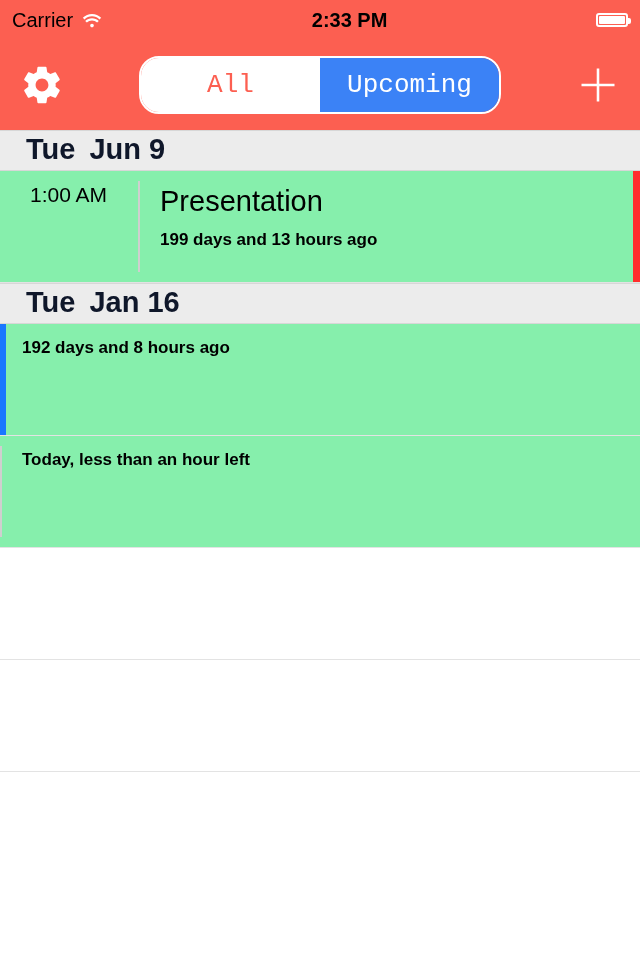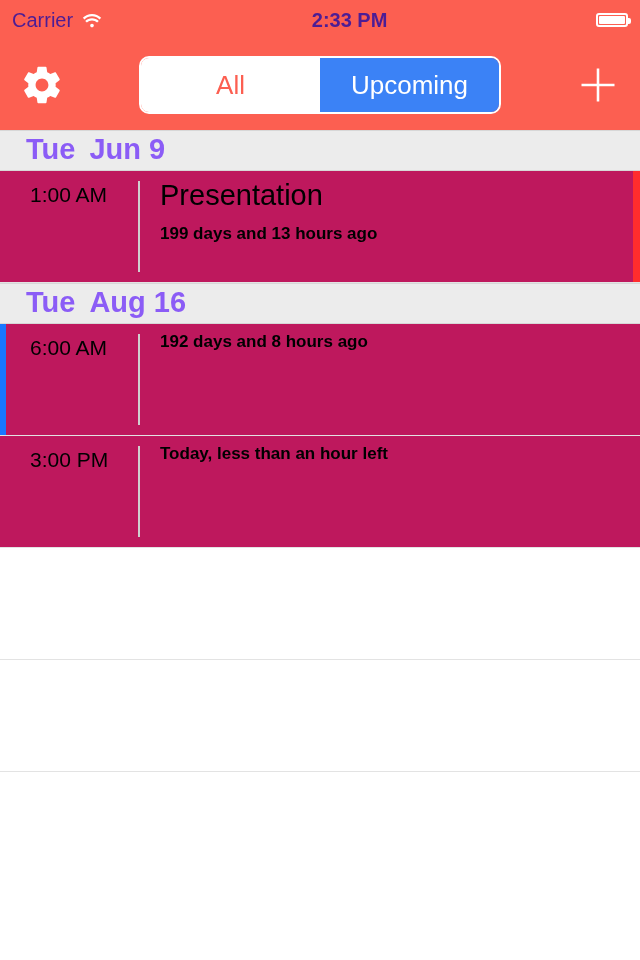--- a/index.html
+++ b/index.html
@@ -18,7 +18,7 @@
       align-items: center;
       justify-content: space-between;
       padding: 0 12px;
-      color: #4c1d95;
+      color: #000000;
       font-size: 20px;
       font-weight: 500;
     }

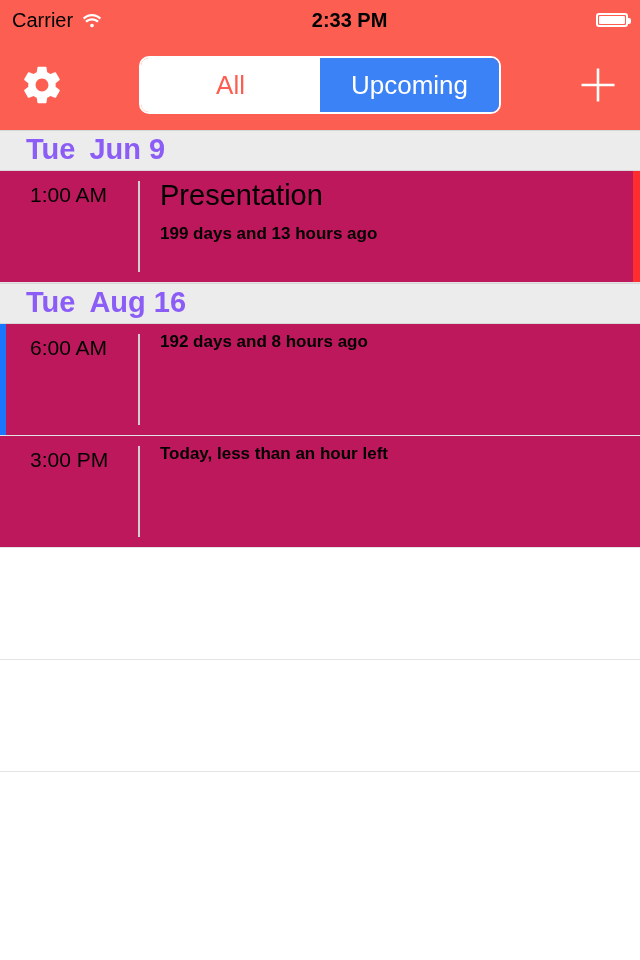--- a/index.html
+++ b/index.html
@@ -42,10 +42,11 @@
     .segmented {
       display: flex;
       border: 2px solid #fff;
-      border-radius: 10px;
+      border-radius: 20px;
       overflow: hidden;
       height: 58px;
       width: 362px;
+      font-family: Liberation Mono, monospace;
     }
     .seg-item {
       flex: 1;

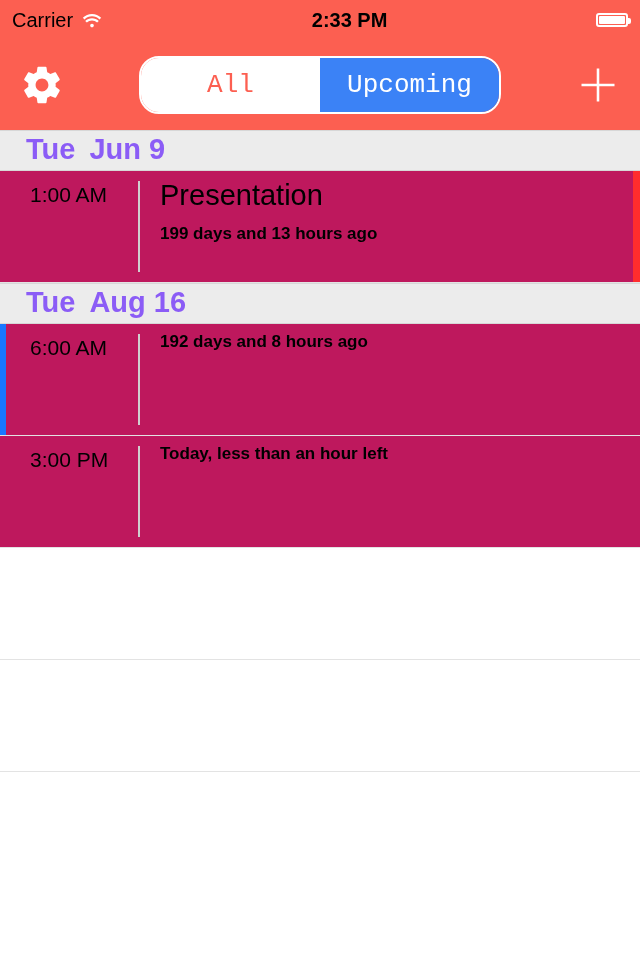--- a/index.html
+++ b/index.html
@@ -67,7 +67,7 @@
       padding: 2px 26px 4px 26px;
       font-size: 29px;
       font-weight: 700;
-      color: #8b5cf6;
+      color: #0f172a;
     }
     .section-header .wd { margin-right: 14px; }
     .event-row {

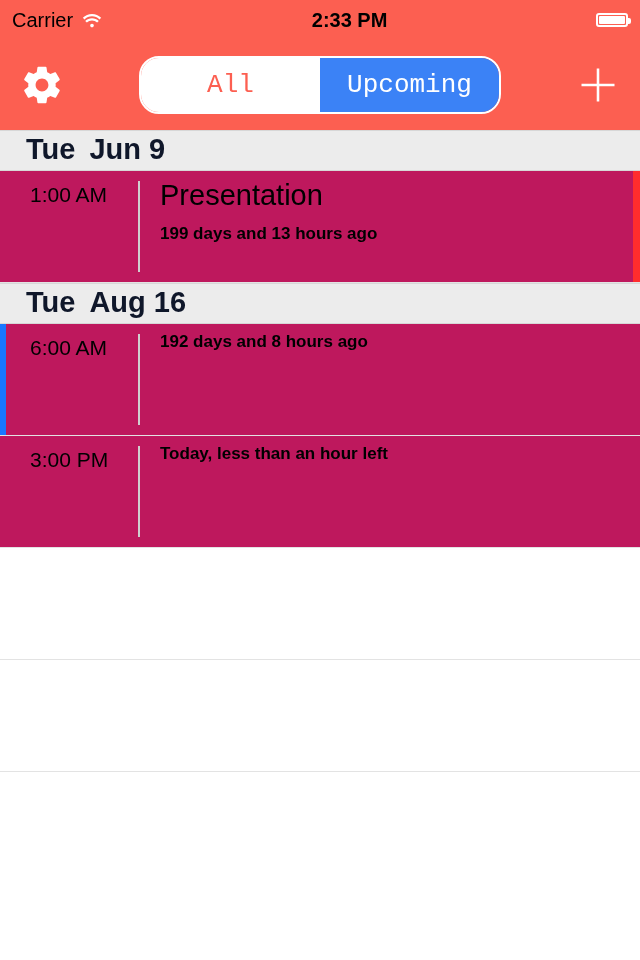--- a/index.html
+++ b/index.html
@@ -75,7 +75,7 @@
       height: 112px;
       border-bottom: 1px solid #e3e3e3;
       position: relative;
-      background: #be185d;
+      background: #86efac;
     }
     .event-time {
       width: 138px;

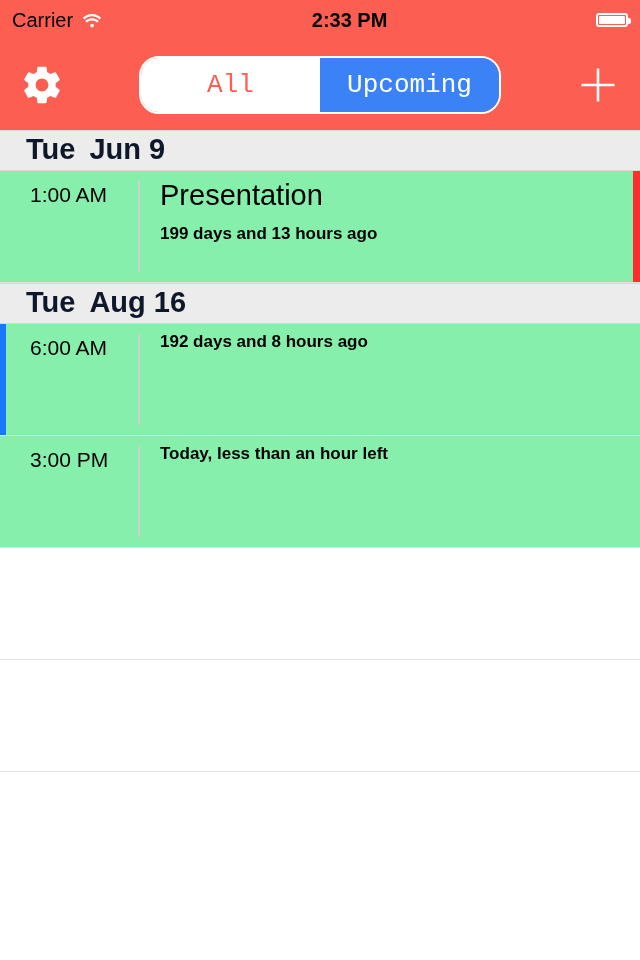--- a/index.html
+++ b/index.html
@@ -89,7 +89,7 @@
       background: #cfcfcf;
       margin: 10px 0;
     }
-    .event-main { flex: 1; padding: 8px 0 0 20px; }
+    .event-main { flex: 1; padding: 14px 0 0 20px; }
     .event-title { font-size: 29px; color: #000; margin-bottom: 12px; font-weight: 400; }
     .event-sub { font-size: 17px; color: #000; font-weight: 700; }
     .stripe-red { position: absolute; right: 0; top: 0; bottom: 0; width: 7px; background: #ff2d2d; }

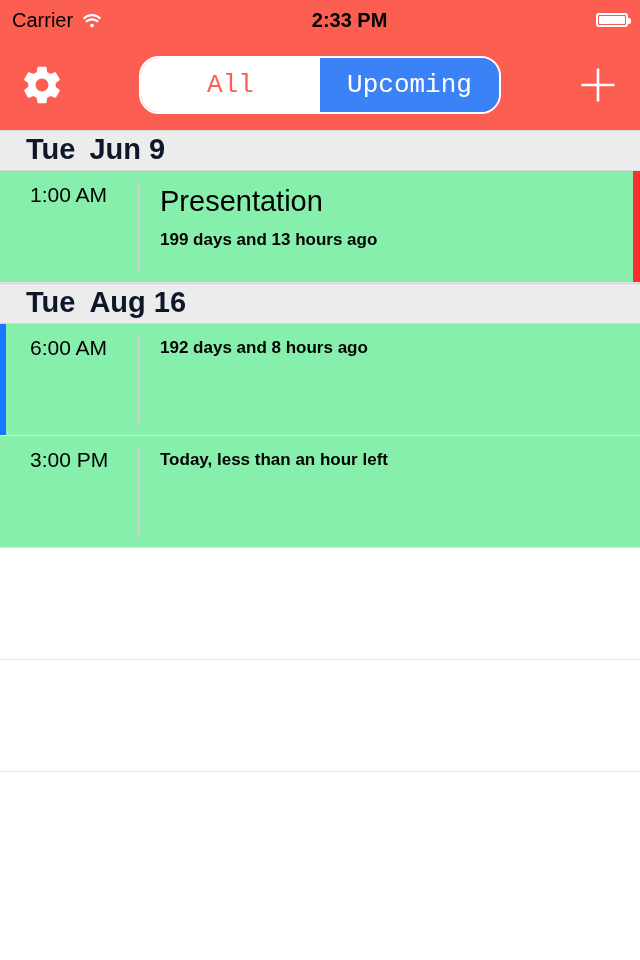--- a/index.html
+++ b/index.html
@@ -142,7 +142,7 @@
   </div>
 
   <div class="section-header">
-    <span class="wd">Tue</span><span>Aug 16</span>
+    <span class="wd">Tue</span><span>Jan 16</span>
   </div>
   <div class="event-row">
     <div class="stripe-blue"></div>

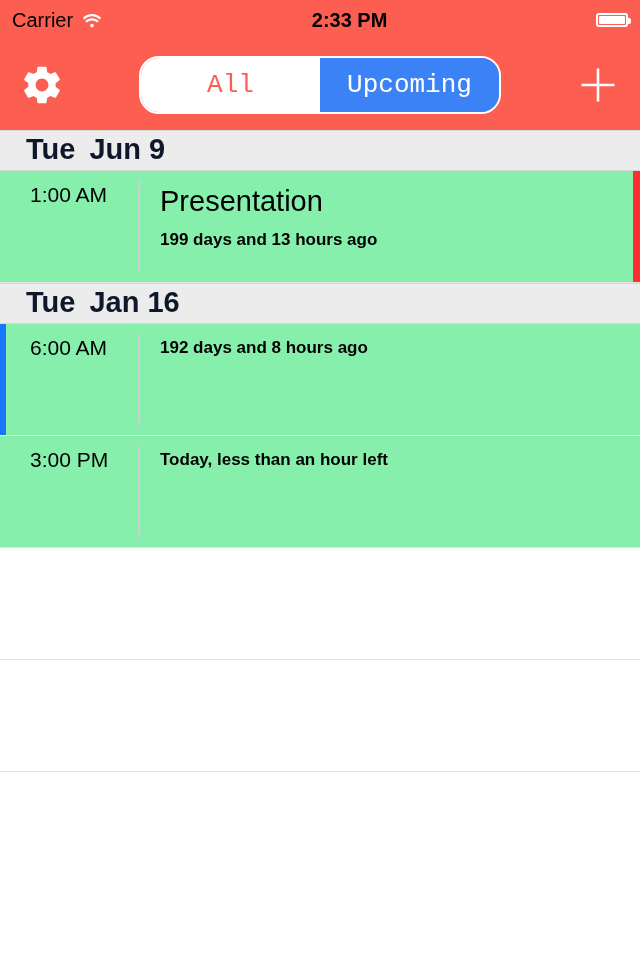--- a/index.html
+++ b/index.html
@@ -146,7 +146,6 @@
   </div>
   <div class="event-row">
     <div class="stripe-blue"></div>
-    <div class="event-time">6:00 AM</div>
     <div class="vline"></div>
     <div class="event-main">
       <div class="event-sub">192 days and 8 hours ago</div>

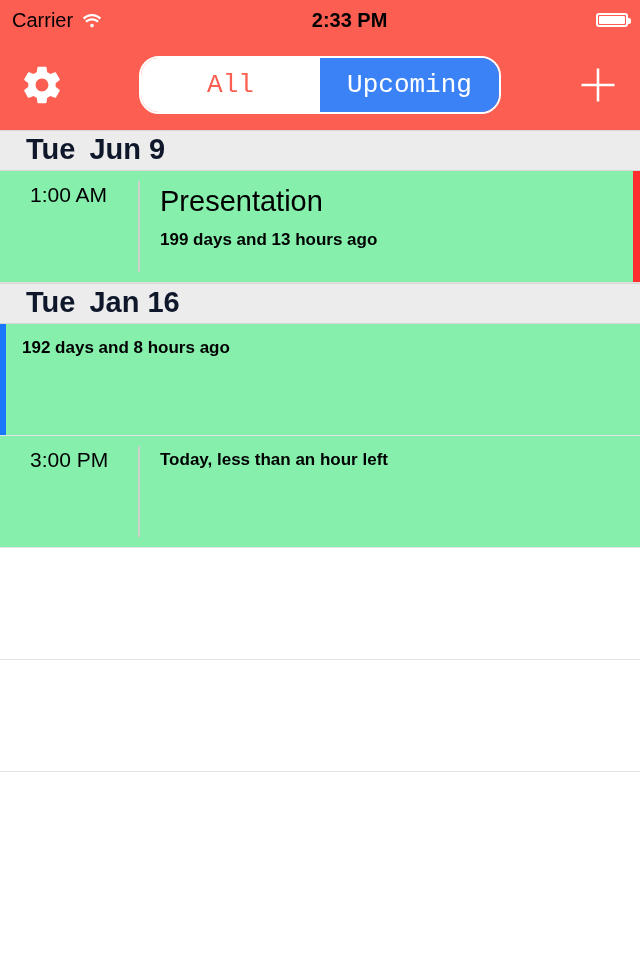--- a/index.html
+++ b/index.html
@@ -153,7 +153,6 @@
   </div>
 
   <div class="event-row">
-    <div class="event-time">3:00 PM</div>
     <div class="vline"></div>
     <div class="event-main">
       <div class="event-sub">Today, less than an hour left</div>

